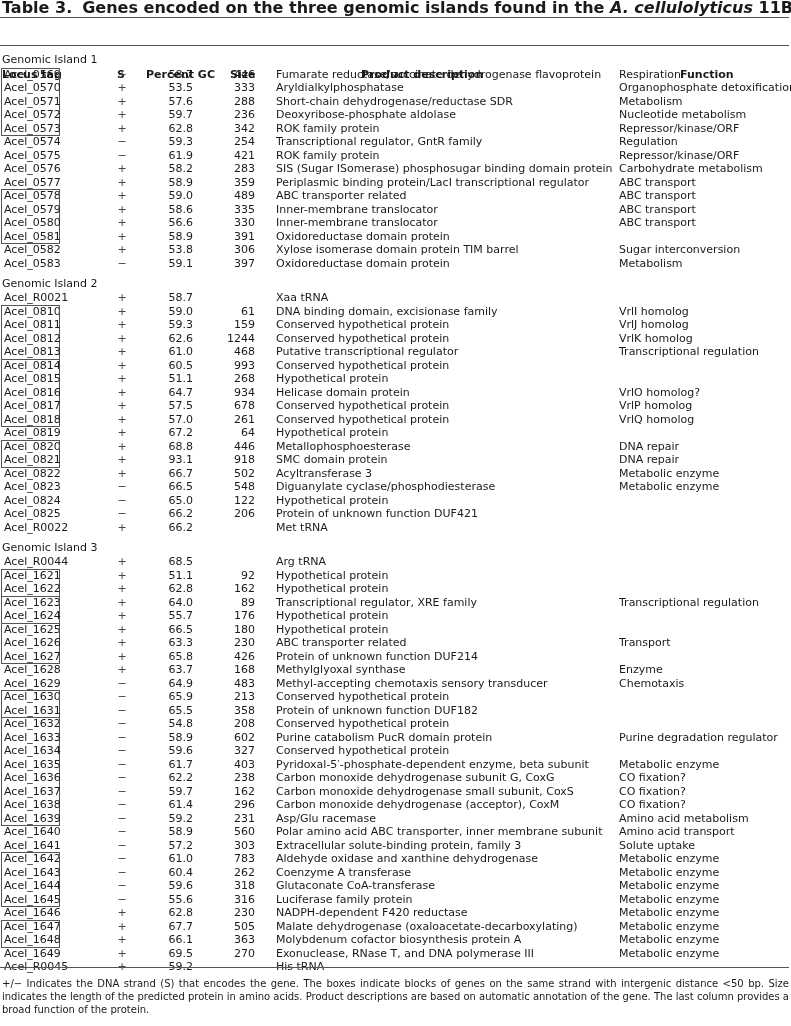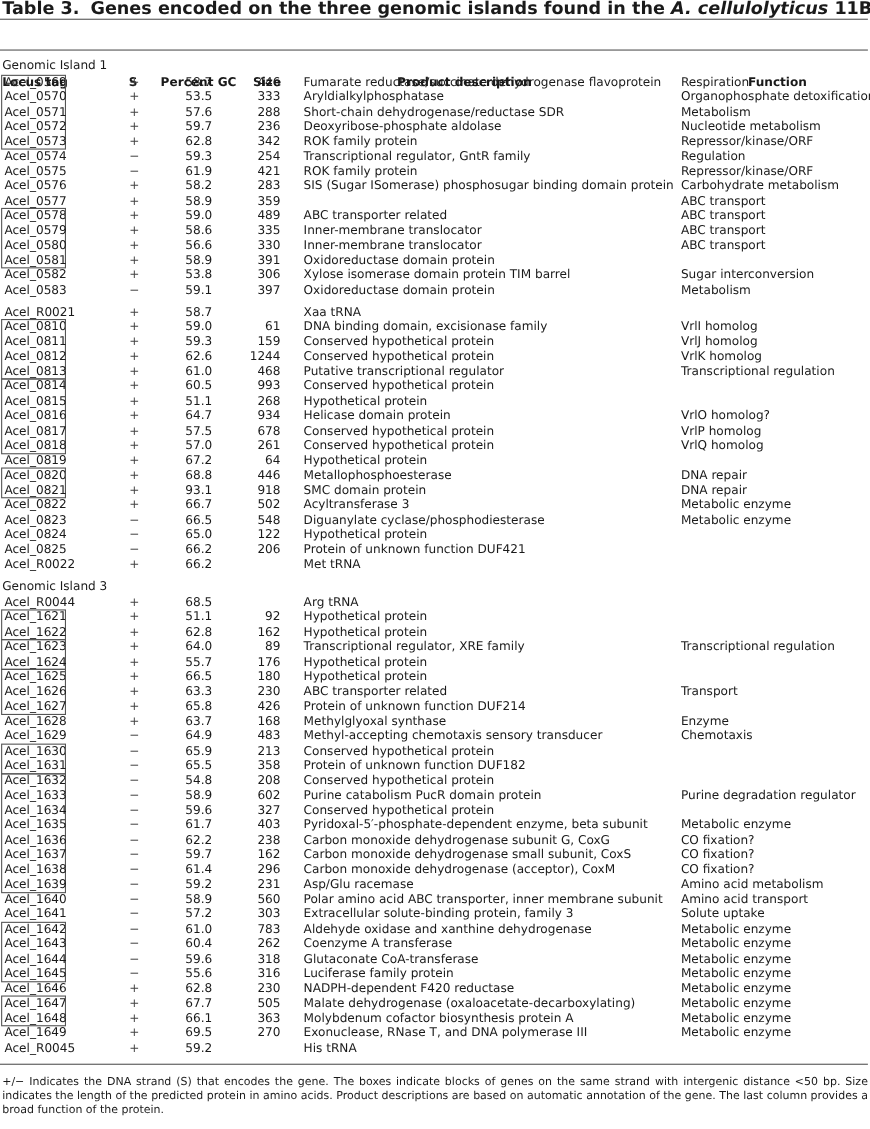--- a/index.html
+++ b/index.html
@@ -139,6 +139,7 @@
       <span class="c-s">+</span>
       <span class="c-gc">58.9</span>
       <span class="c-size">359</span>
+      <span class="c-desc">Periplasmic binding protein/LacI transcriptional regulator</span>
       <span class="c-func">ABC transport</span>
     </div>
     <div class="row">

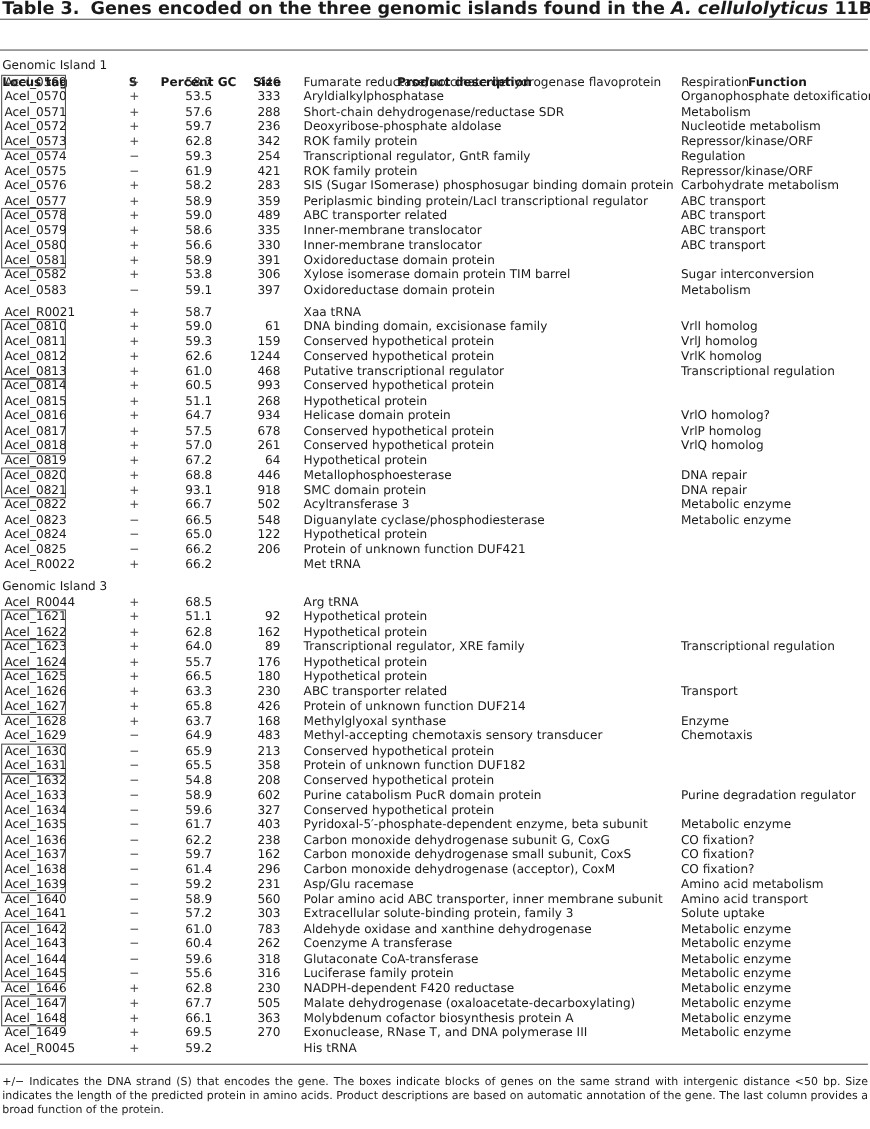--- a/index.html
+++ b/index.html
@@ -192,6 +192,9 @@
       <span class="c-func">Metabolism</span>
     </div>
     <div class="group-gap"></div>
+    <div class="row group-title">
+      <span style="left: 2px;">Genomic Island 2</span>
+    </div>
     <div class="row">
       <span class="c-locus">Acel_R0021</span>
       <span class="c-s">+</span>

